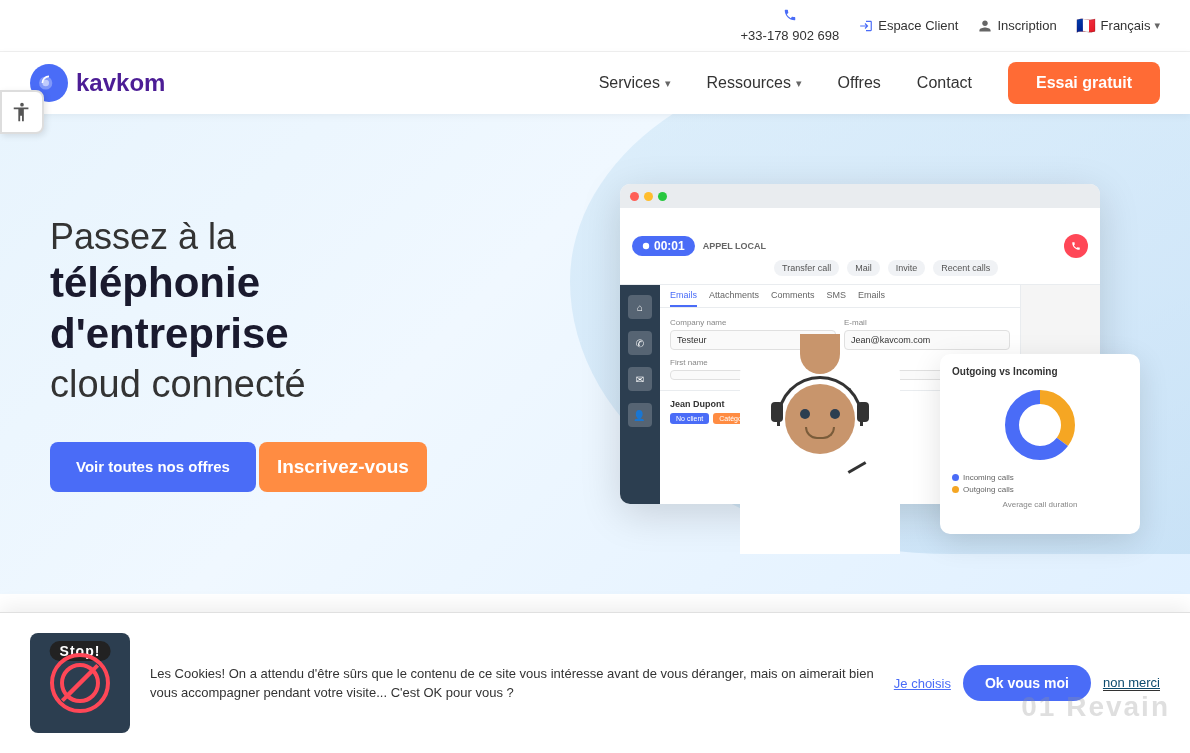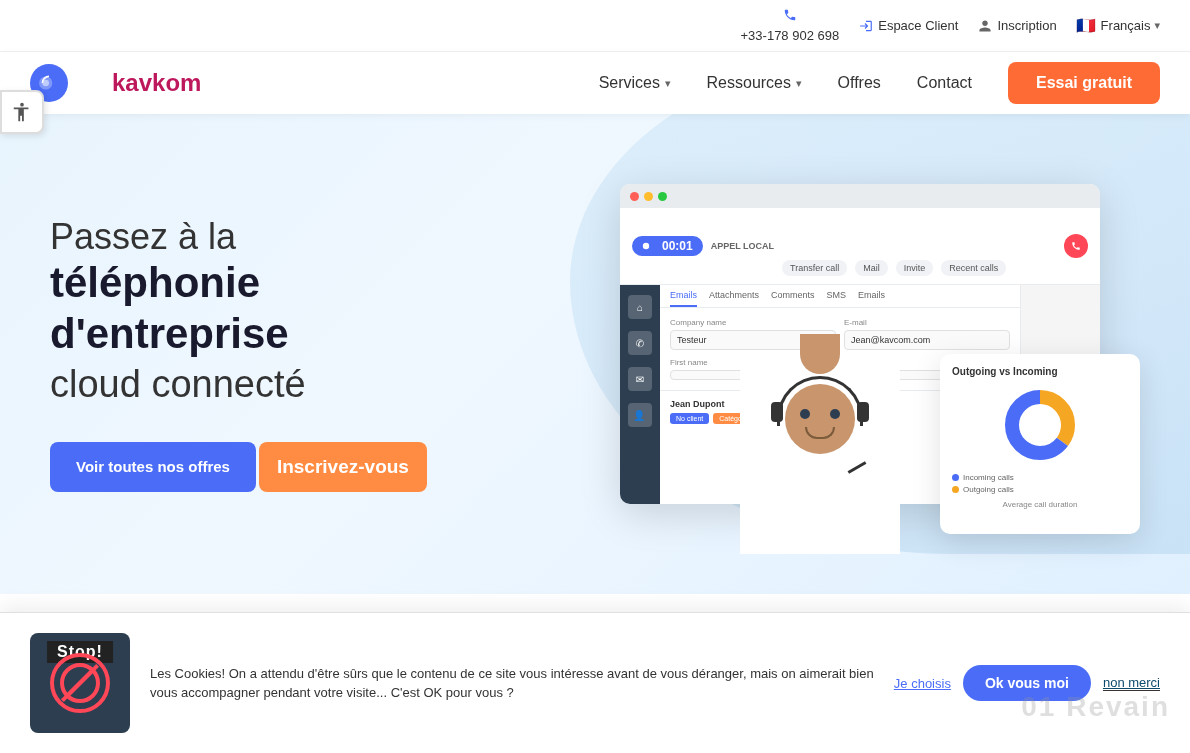--- a/index.html
+++ b/index.html
@@ -41,7 +41,7 @@
       display: flex; align-items: center; justify-content: center;
       color: white; font-size: 18px; font-weight: bold;
     }
-    .logo-text { font-size: 24px; font-weight: 700; color: #be185d; margin-left: 36px; }
+    .logo-text { font-size: 24px; font-weight: 700; color: #4c1d95; }
 
     .nav-links { display: flex; align-items: center; gap: 36px; }
     .nav-link {

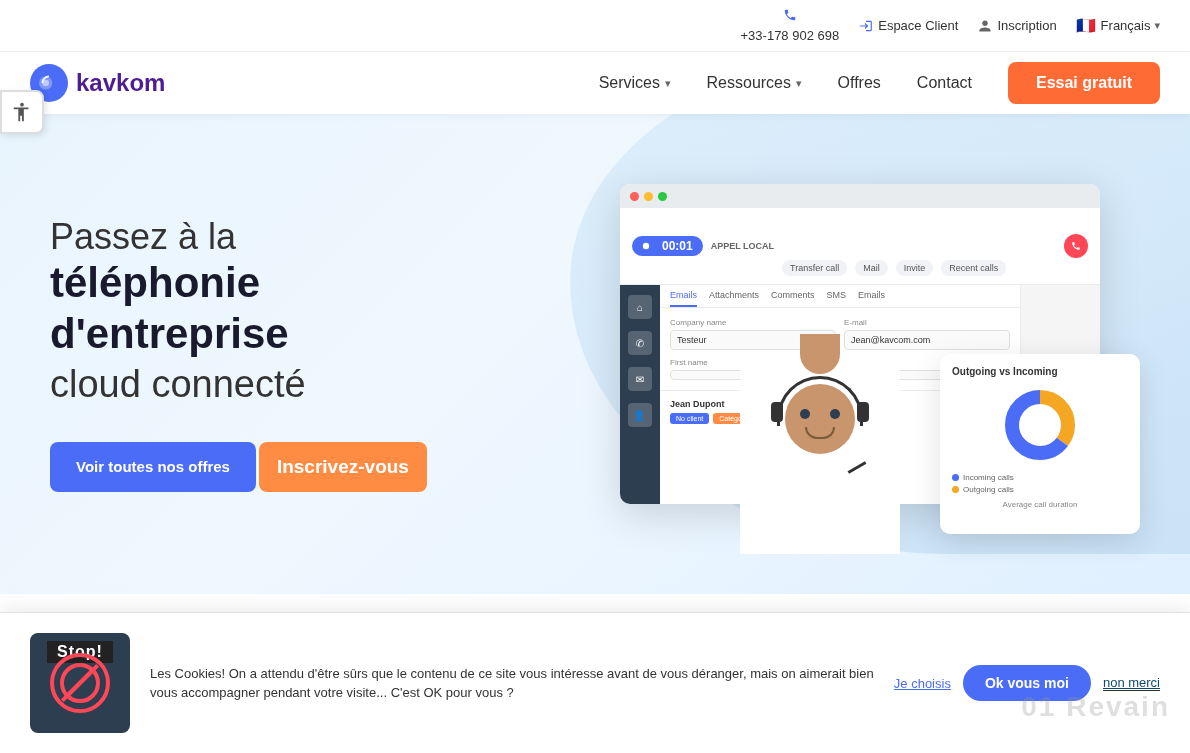--- a/index.html
+++ b/index.html
@@ -180,7 +180,7 @@
       padding: 3px 10px;
       font-size: 12px;
       font-weight: 600;
-      display: flex; align-items: center; gap: 12px;
+      display: flex; align-items: center; gap: 4px;
     }
     .call-btn {
       background: #f0f2f5;

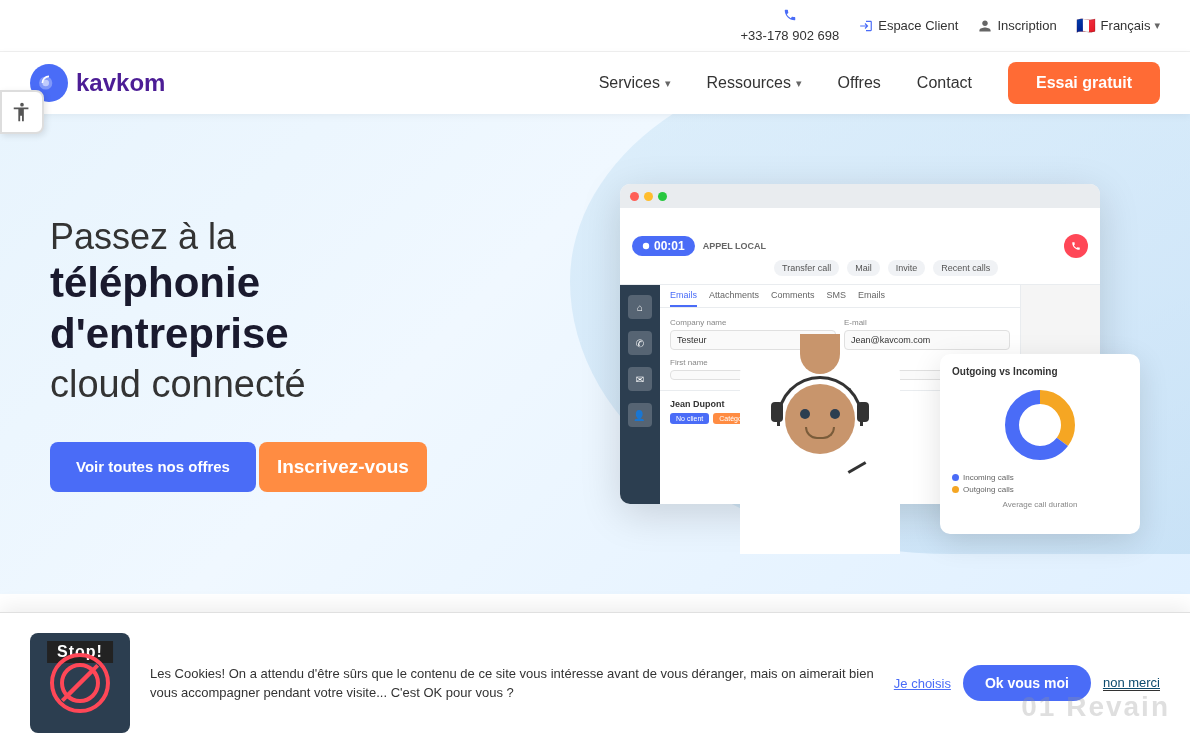--- a/index.html
+++ b/index.html
@@ -326,11 +326,11 @@
       transform: translateX(-50%);
       color: white;
       font-weight: 800;
-      font-size: 16px;
+      font-size: 14px;
       letter-spacing: 1px;
       background: #222;
       padding: 2px 10px;
-      border-radius: 0;
+      border-radius: 10px;
     }
     .cookie-text { flex: 1; font-size: 13px; color: #333; line-height: 1.5; }
     .cookie-actions { display: flex; align-items: center; gap: 12px; flex-shrink: 0; }

